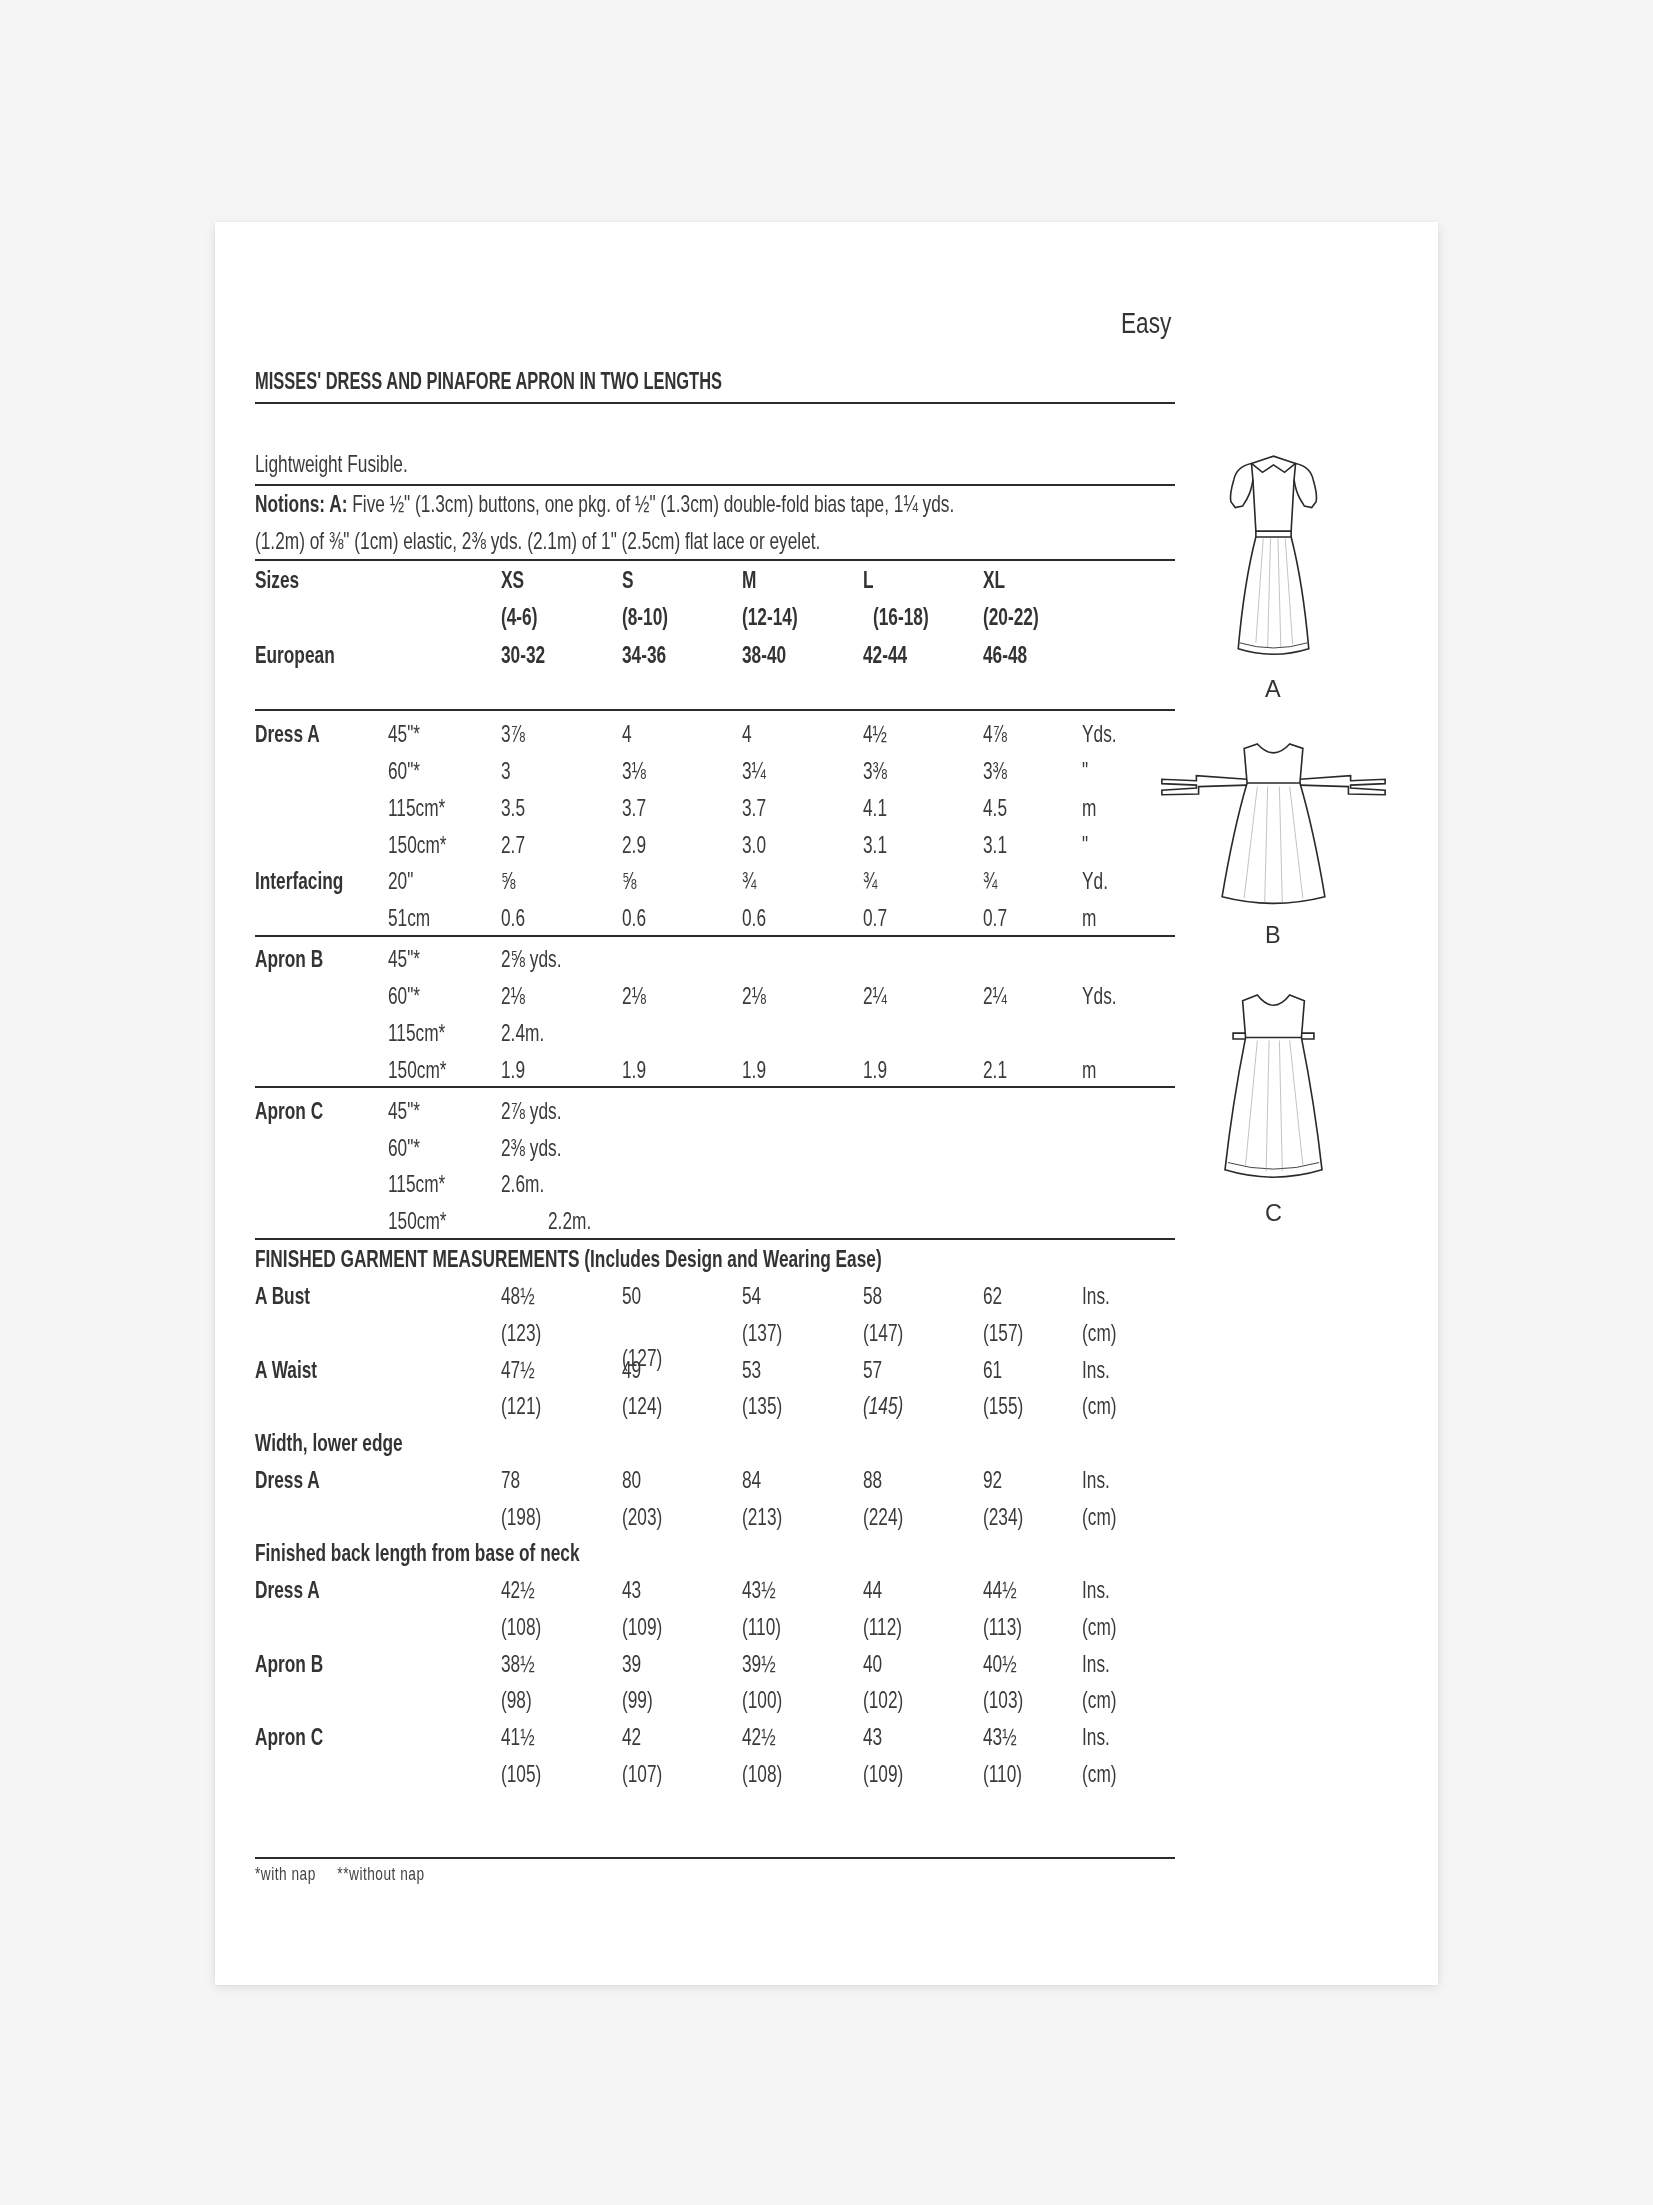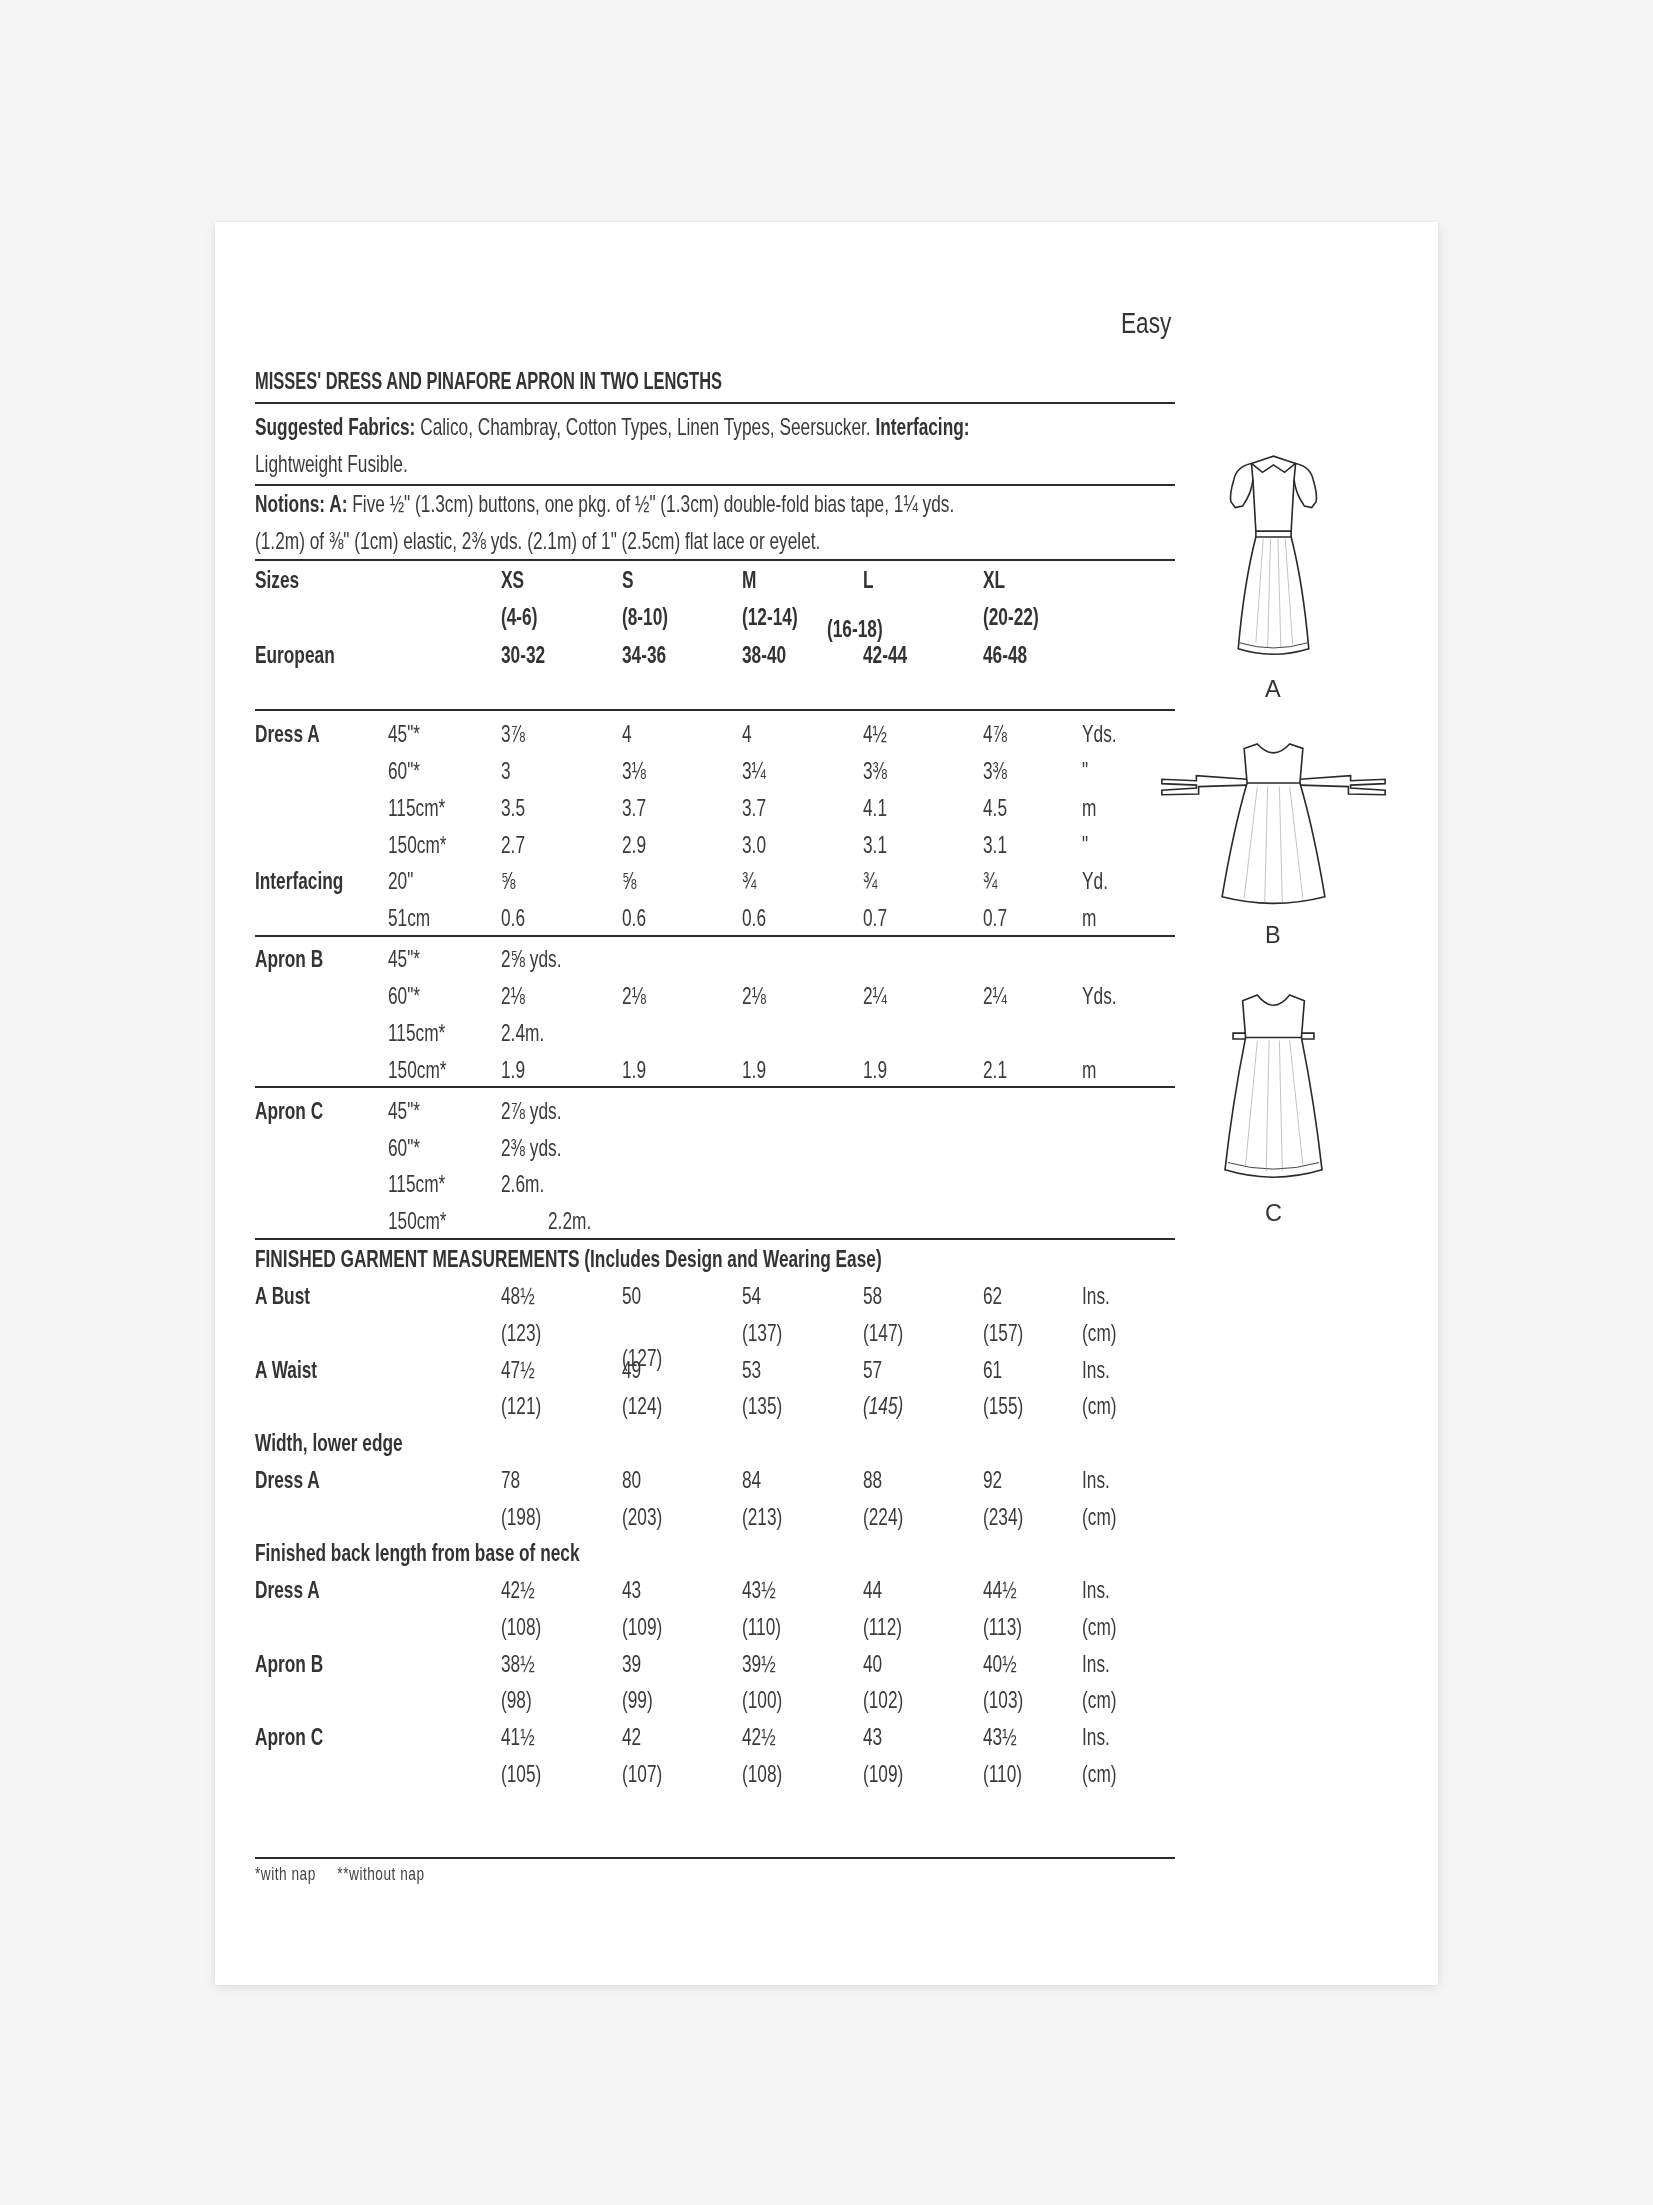--- a/index.html
+++ b/index.html
@@ -35,9 +35,6 @@
 
   <div class="rule" style="top:180px"></div>
 
-  <div class="abs txt" style="left:40px; top:191px;">
-    <span class="cond"><span class="b">Suggested Fabrics:</span><span> Calico, Chambray, Cotton Types, Linen Types, Seersucker. </span><span class="b">Interfacing:</span></span>
-  </div>
   <div class="abs txt" style="left:40px; top:228px;"><span class="cond">Lightweight Fusible.</span></div>
 
   <div class="rule" style="top:262px; height:1.5px;"></div>

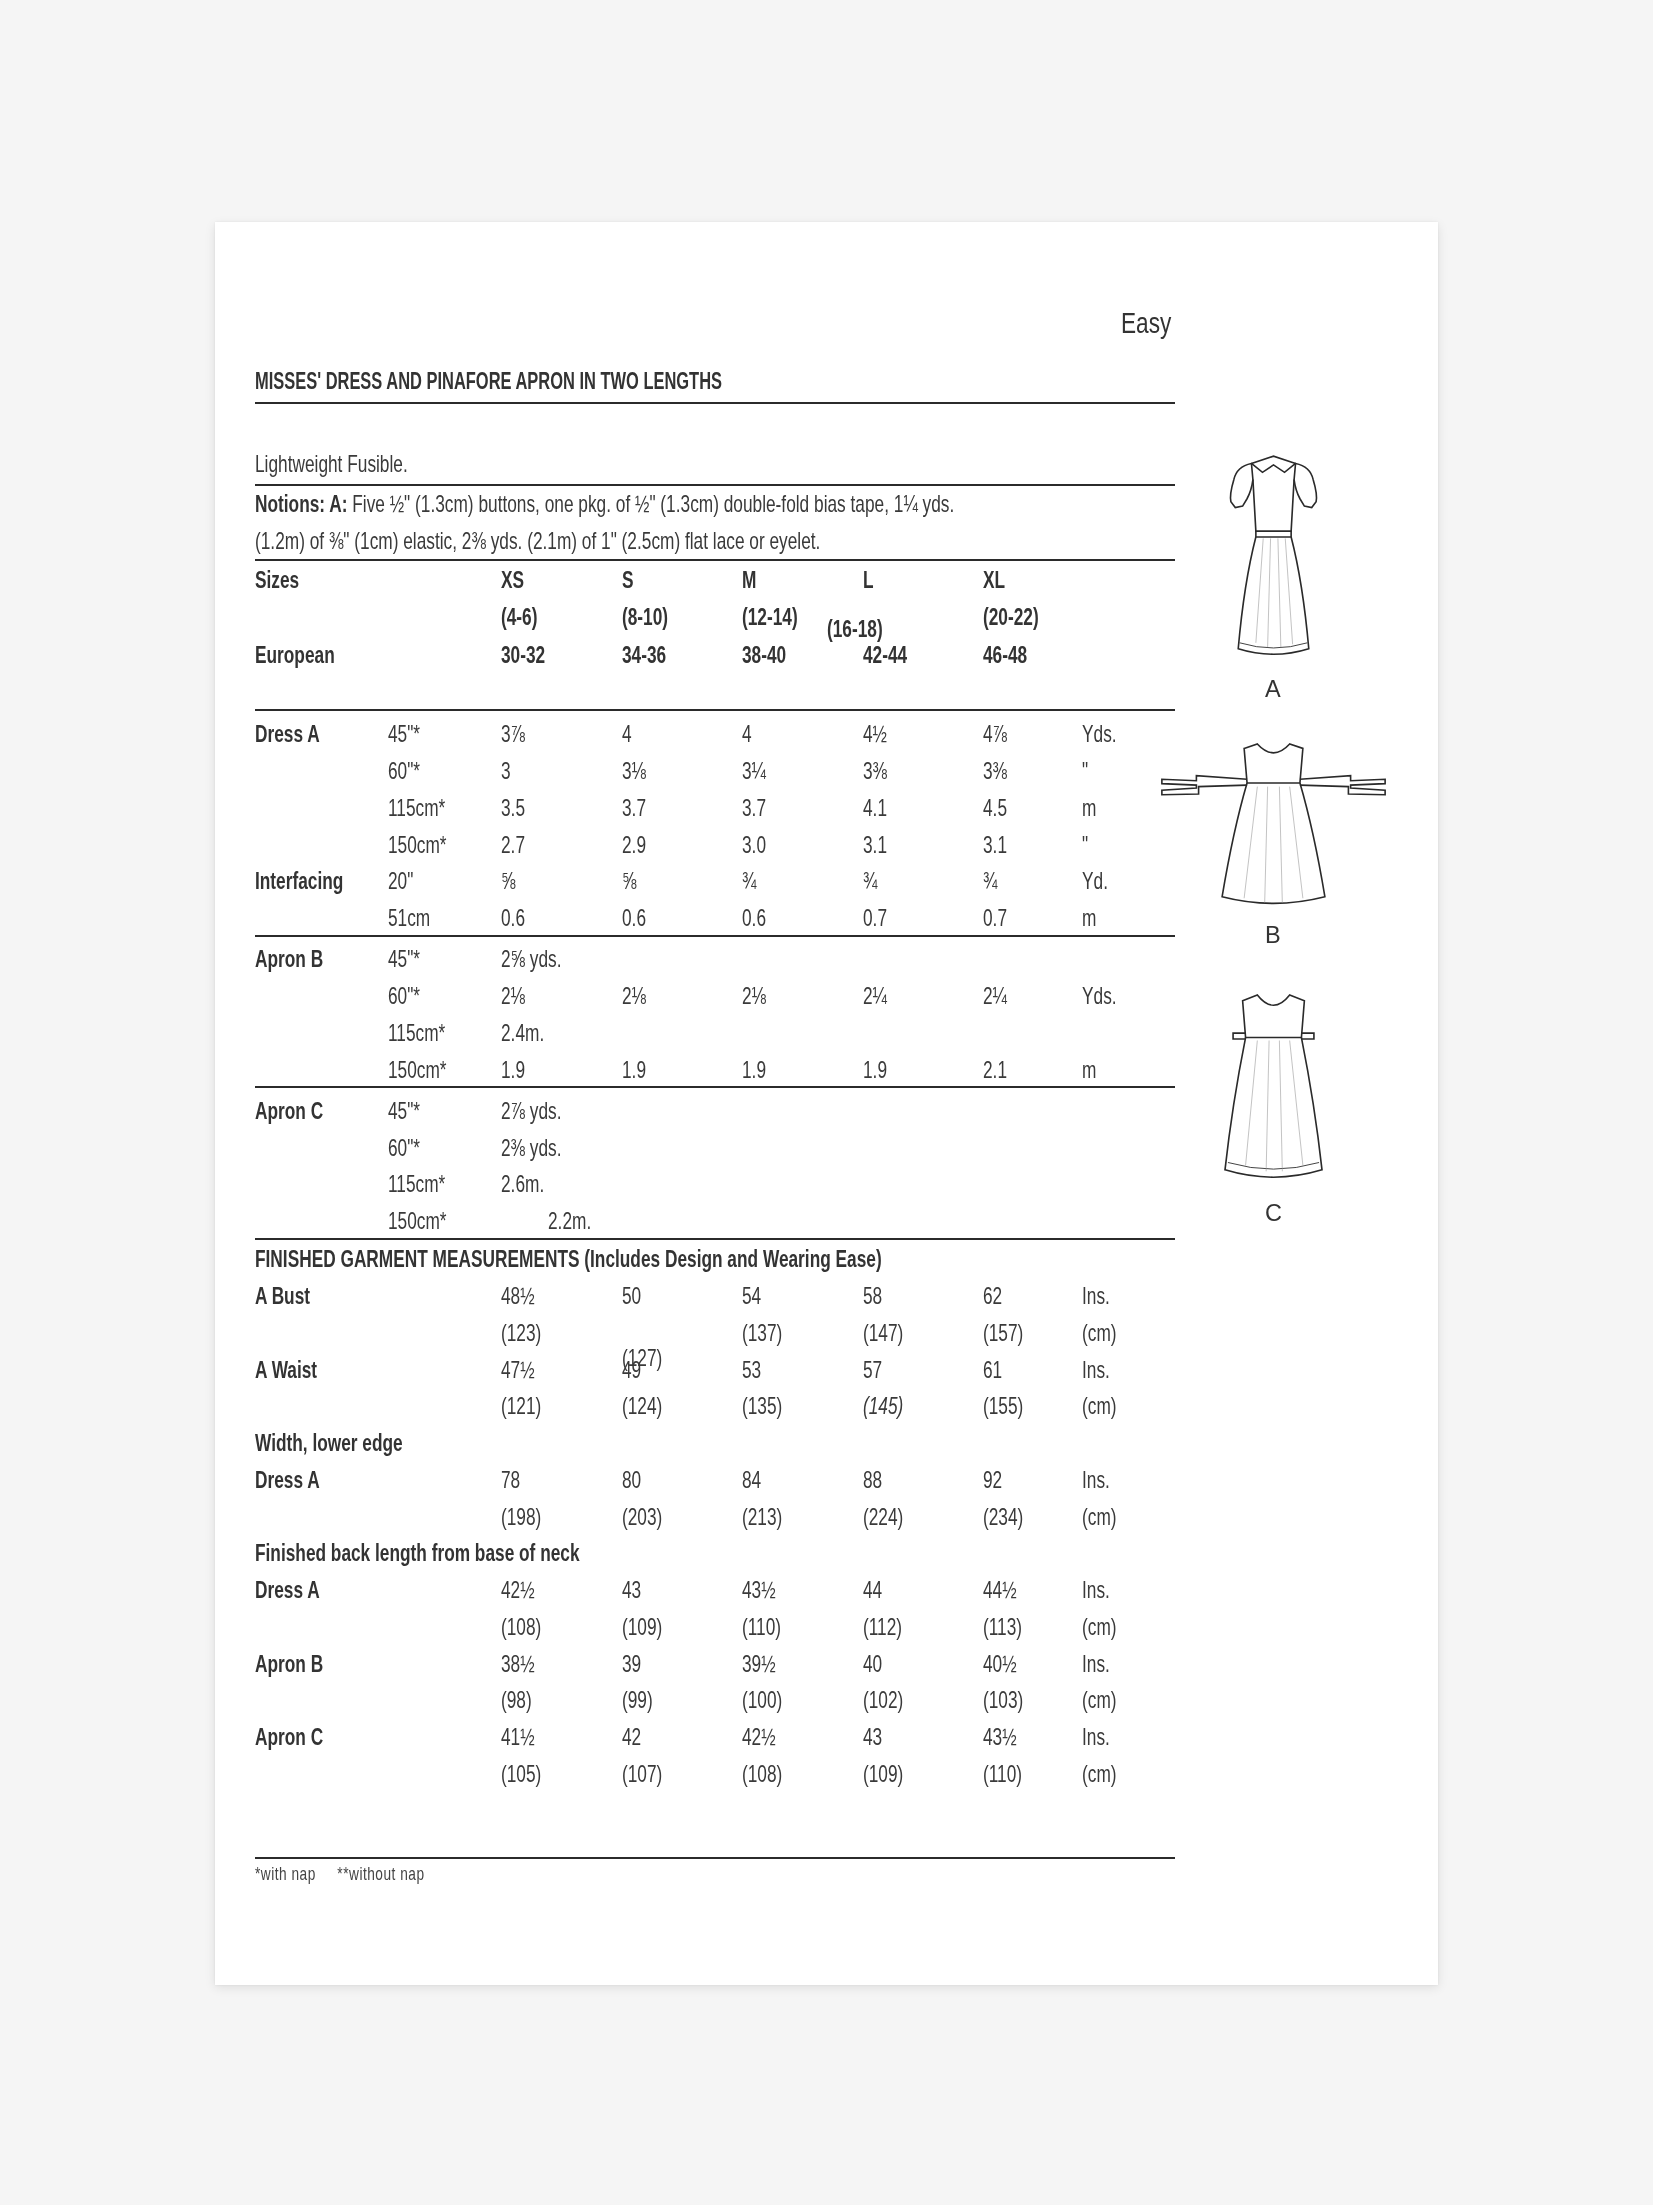--- a/index.html
+++ b/index.html
@@ -59,7 +59,7 @@
       <div class="abs cell hdr" style="left: 527px; top: 381px;"><span class="cond">(12-14)</span></div>
       <div class="abs hdr" style="left: 527px; top: 419px;"><span class="cond">38-40</span></div>
       <div class="abs hdr" style="left: 648px; top: 344px;"><span class="cond">L</span></div>
-      <div class="abs cell hdr" style="left: 612px; top: 381px; margin-top: 12px;"><span class="cond">(16-18)</span></div>
+      <div class="abs cell hdr" style="left: 658px; top: 381px;"><span class="cond">(16-18)</span></div>
       <div class="abs hdr" style="left: 648px; top: 419px;"><span class="cond">42-44</span></div>
       <div class="abs hdr" style="left: 768px; top: 344px;"><span class="cond">XL</span></div>
       <div class="abs cell hdr" style="left: 768px; top: 381px;"><span class="cond">(20-22)</span></div>

